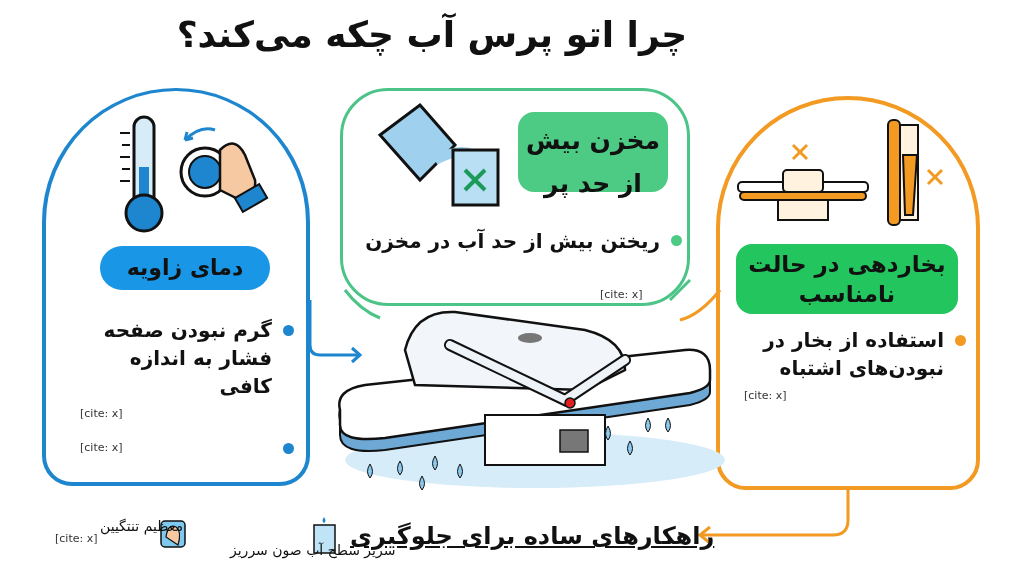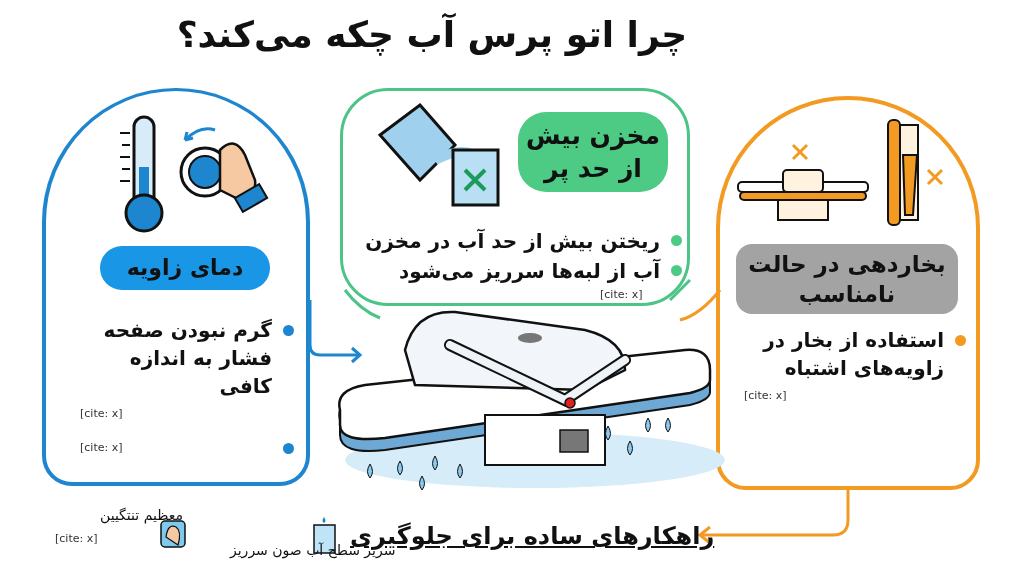--- a/index.html
+++ b/index.html
@@ -14,7 +14,7 @@
 
   .pill { position:absolute; text-align:center; font-weight:bold; direction:rtl; }
   .pill-blue  { left:100px; top:246px; width:170px; height:44px; line-height:44px; background:#1996e6; border-radius:22px; font-size:22px; }
-  .pill-green { left:518px; top:112px; width:150px; height:80px; background:#4dcb84; border-radius:28px; font-size:25px; line-height:33px; padding-top:7px; box-sizing:border-box;}
+  .pill-green { left:518px; top:112px; width:150px; height:80px; background:#4dcb84; border-radius:16px; font-size:25px; line-height:43px; padding-top:7px; box-sizing:border-box;}
   .pill-orange{ left:736px; top:244px; width:222px; height:70px; background:#a3a3a3; border-radius:16px; font-size:23px; line-height:30px; padding-top:5px; box-sizing:border-box;}
 
   .bullets { position:absolute; direction:rtl; font-weight:bold; margin:4px; padding:0; list-style:none; }

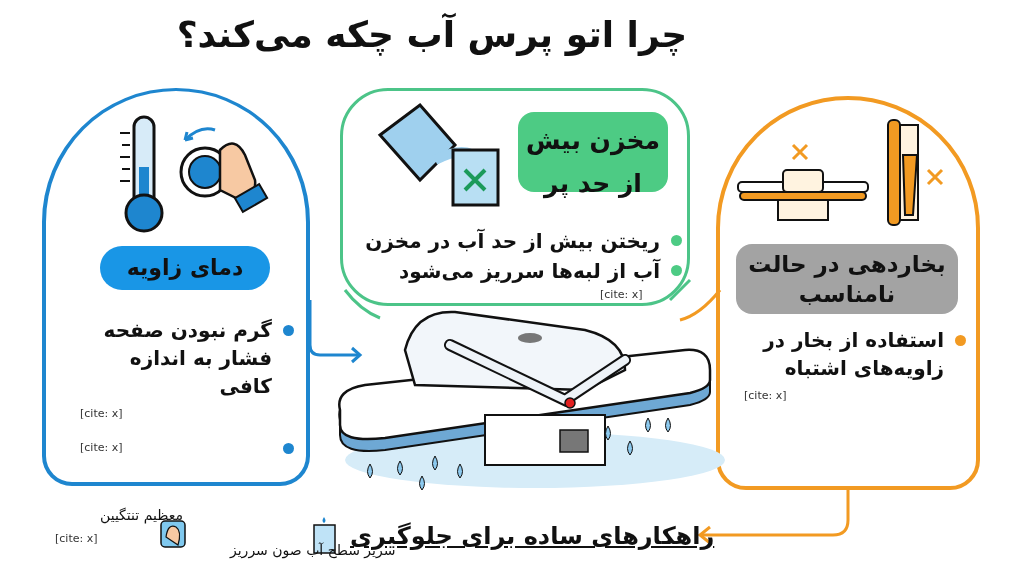--- a/index.html
+++ b/index.html
@@ -77,7 +77,6 @@
 <div class="pill pill-green">مخزن بیش از حد پر</div>
 <ul class="bullets b-mid">
   <li><span class="dot" style="background:#4dcb84"></span><span>ریختن بیش از حد آب در مخزن</span></li>
-  <li><span class="dot" style="background:#4dcb84"></span><span>آب از لبه‌ها سرریز می‌شود</span></li>
 </ul>
 <span class="cite" style="position:absolute;left:600px;top:288px">[cite: x]</span>
 

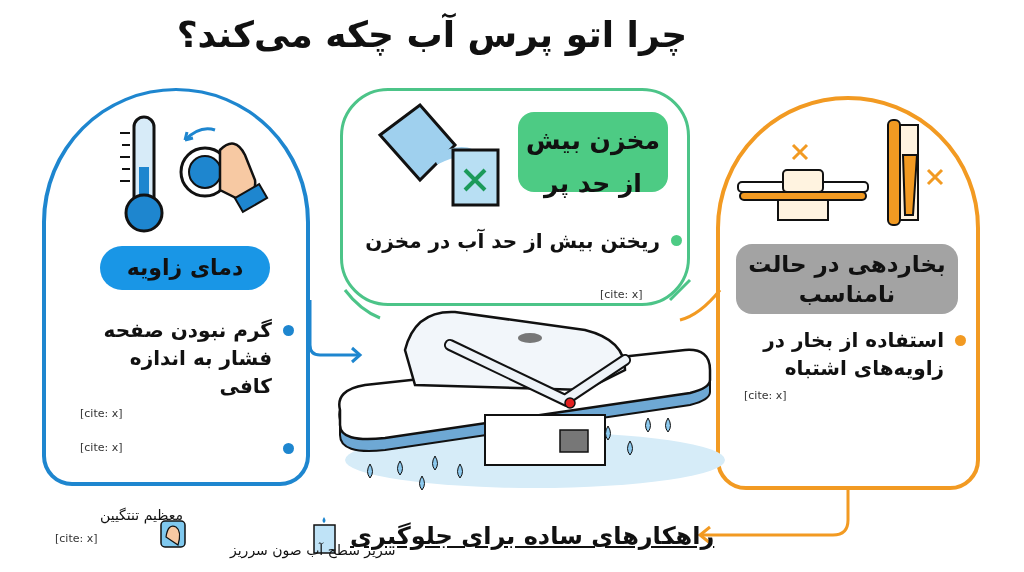--- a/index.html
+++ b/index.html
@@ -15,7 +15,7 @@
   .pill { position:absolute; text-align:center; font-weight:bold; direction:rtl; }
   .pill-blue  { left:100px; top:246px; width:170px; height:44px; line-height:44px; background:#1996e6; border-radius:22px; font-size:22px; }
   .pill-green { left:518px; top:112px; width:150px; height:80px; background:#4dcb84; border-radius:16px; font-size:25px; line-height:43px; padding-top:7px; box-sizing:border-box;}
-  .pill-orange{ left:736px; top:244px; width:222px; height:70px; background:#a3a3a3; border-radius:16px; font-size:23px; line-height:30px; padding-top:5px; box-sizing:border-box;}
+  .pill-orange{ left:736px; top:244px; width:222px; height:70px; background:#22c55e; border-radius:16px; font-size:23px; line-height:30px; padding-top:5px; box-sizing:border-box;}
 
   .bullets { position:absolute; direction:rtl; font-weight:bold; margin:4px; padding:0; list-style:none; }
   .bullets li { position:relative; padding-right:22px; }

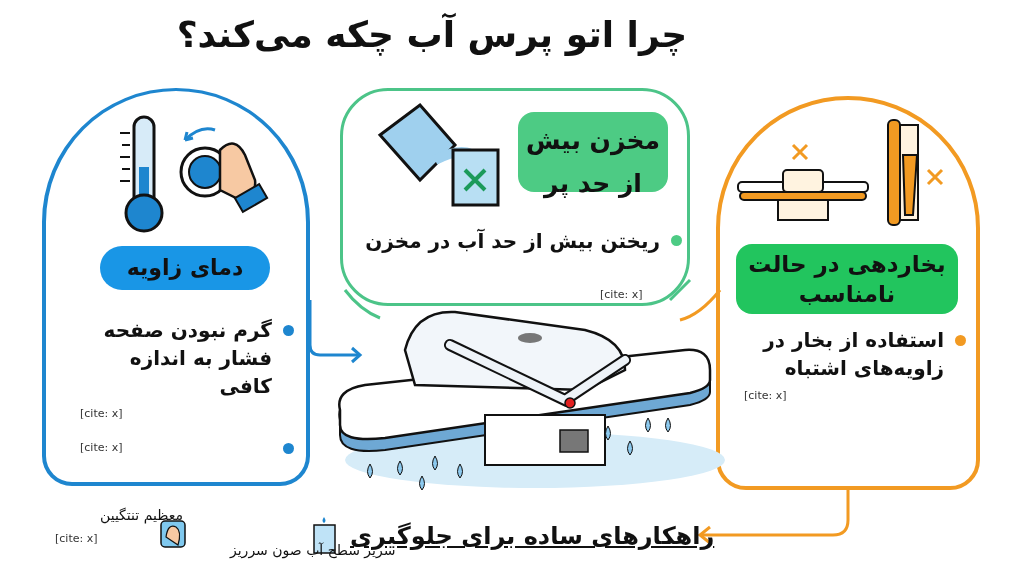--- a/index.html
+++ b/index.html
@@ -94,7 +94,7 @@
 </svg>
 <div class="pill pill-orange">بخاردهی در حالت نامناسب</div>
 <ul class="bullets b-right">
-  <li><span class="dot" style="background:#f29a22"></span><span>استفاده از بخار در زاویه‌های اشتباه</span><span class="cite">[cite: x]</span></li>
+  <li><span class="dot" style="background:#f29a22"></span><span>استفاده از بخار در نبودن‌های اشتباه</span><span class="cite">[cite: x]</span></li>
 </ul>
 
 <svg style="left:325px;top:300px" width="400" height="190" viewBox="0 0 400 190">

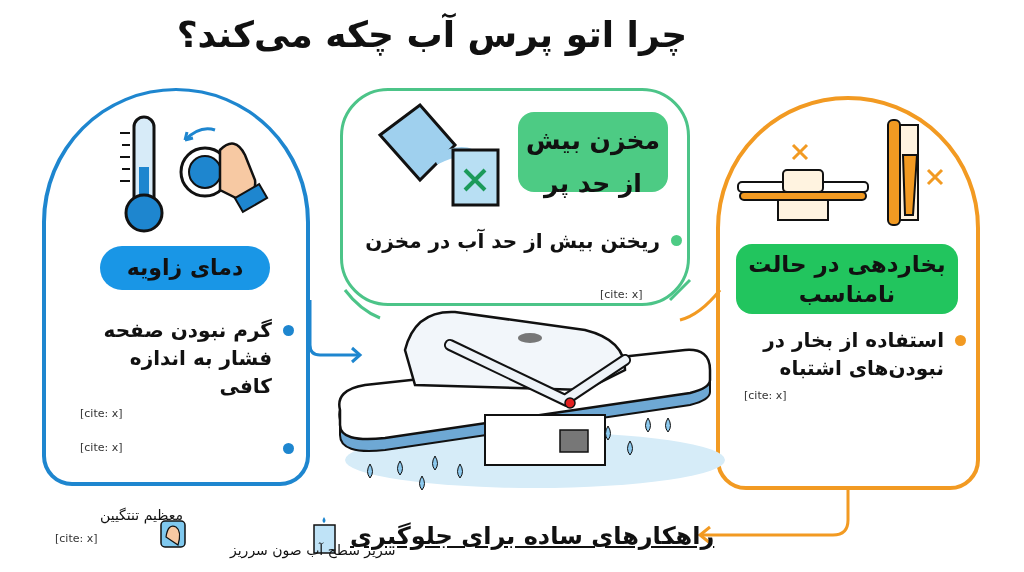--- a/index.html
+++ b/index.html
@@ -30,7 +30,7 @@
   .bottom-title { position:absolute; left:350px; top:522px; font-size:24px; font-weight:bold; direction:rtl;text-decoration:underline; }
   .tip { position:absolute; direction:rtl; font-size:14px; line-height:17px; }
   .tip1 { left:230px; top:542px; }
-  .tip2 { left:100px; top:507px;text-align:right; }
+  .tip2 { left:100px; top:518px;text-align:right; }
   .cite-b { position:absolute; left:55px; top:532px; font-size:11px; color:#333; }
 
   svg { position:absolute; overflow:visible; }

